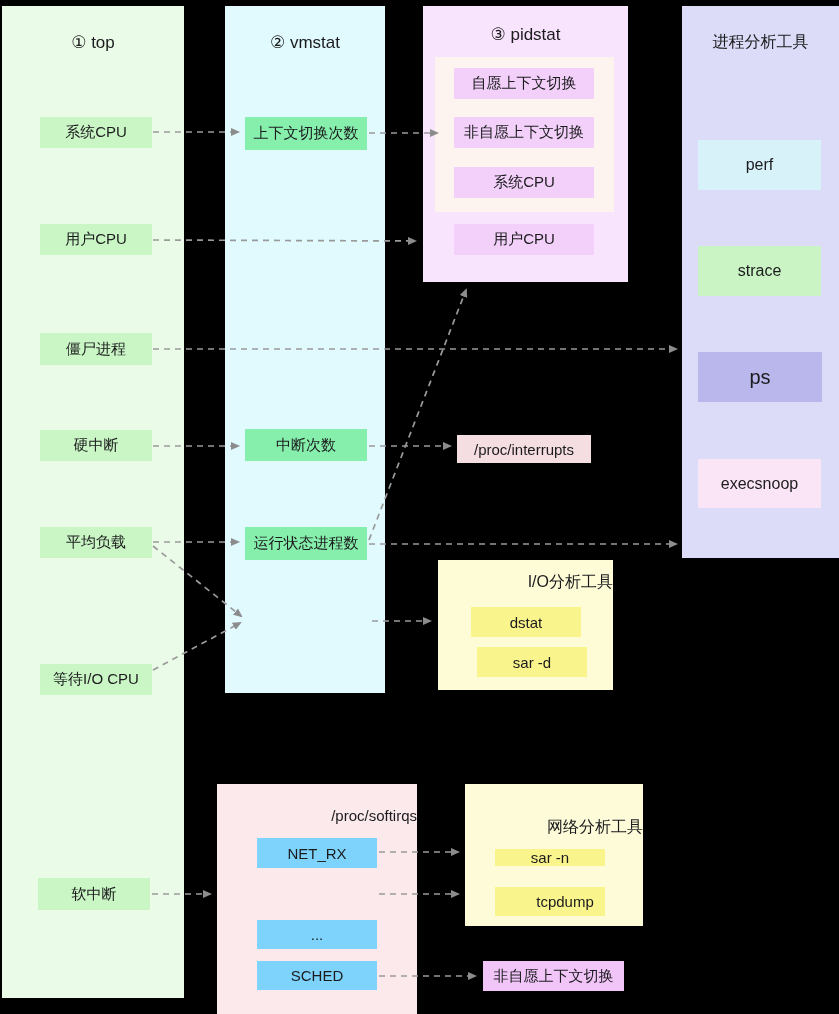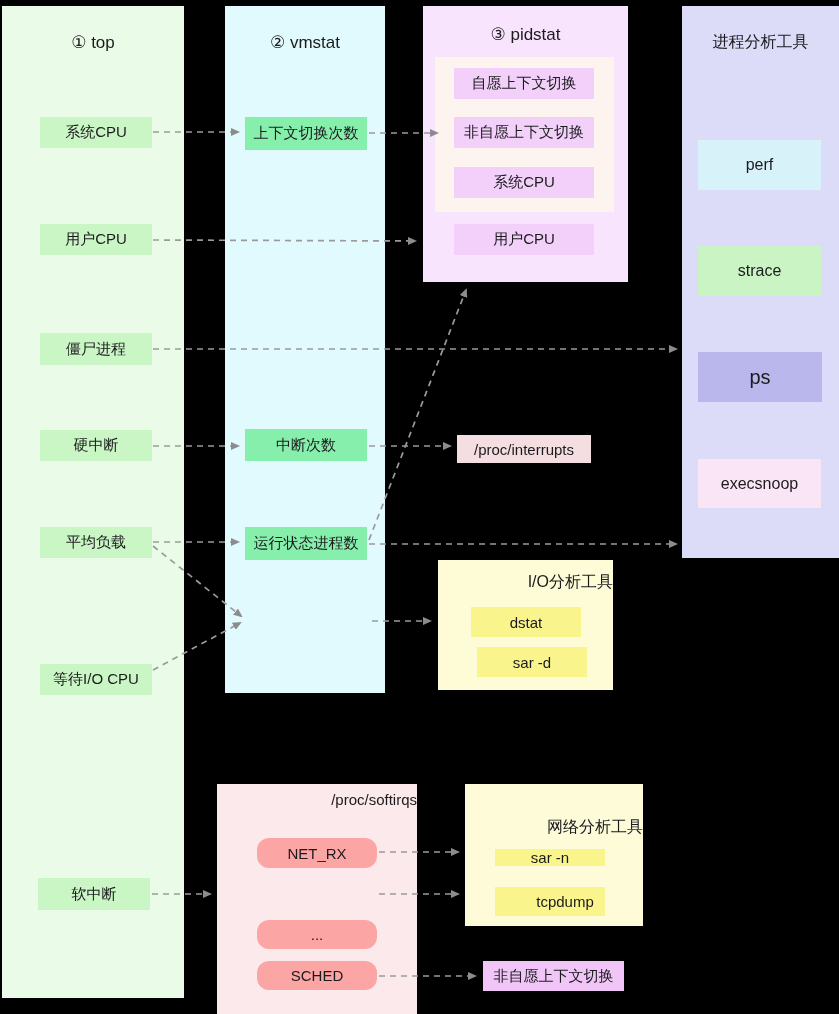--- a/index.html
+++ b/index.html
@@ -84,7 +84,7 @@
   <div class="chip chip-yellow" style="left:477px; top:647px; width:110px; height:30px;">sar -d</div>
 
   <section class="panel bg-softirqs" style="left:217px; top:784px; width:200px; height:230px;">
-    <div class="box-title" style="padding-top:7px; font-size:15px;">/proc/softirqs</div>
+    <div class="box-title" style="padding-top:23px; font-size:15px;">/proc/softirqs</div>
   </section>
   <div class="chip chip-rose" style="left:257px; top:838px; width:120px; height:30px;">NET_RX</div>
   <div class="chip chip-rose" style="left:257px; top:920px; width:120px; height:29px;">...</div>

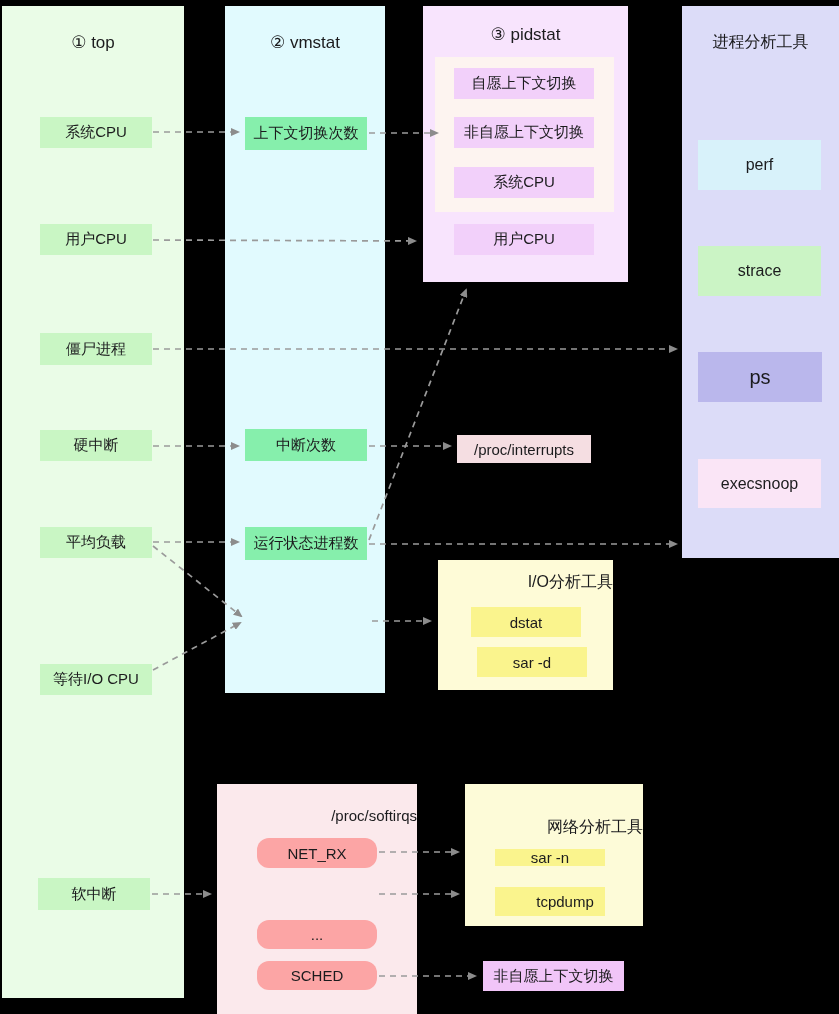--- a/index.html
+++ b/index.html
@@ -30,7 +30,7 @@
   .bg-iotools     { background:#fefbd7; }
   .chip-yellow    { background:#faf48d; }
   .bg-softirqs    { background:#fbe9ec; }
-  .chip-rose      { background:#fca5a5;border-radius:12px; }
+  .chip-rose      { background:#7dd3fc; }
   .bg-nettools    { background:#fdfbd8; }
   .chip-magenta   { background:#f1c5f8; }
   .arrows { position:absolute; left:0; top:0; z-index:20; pointer-events:none; }

